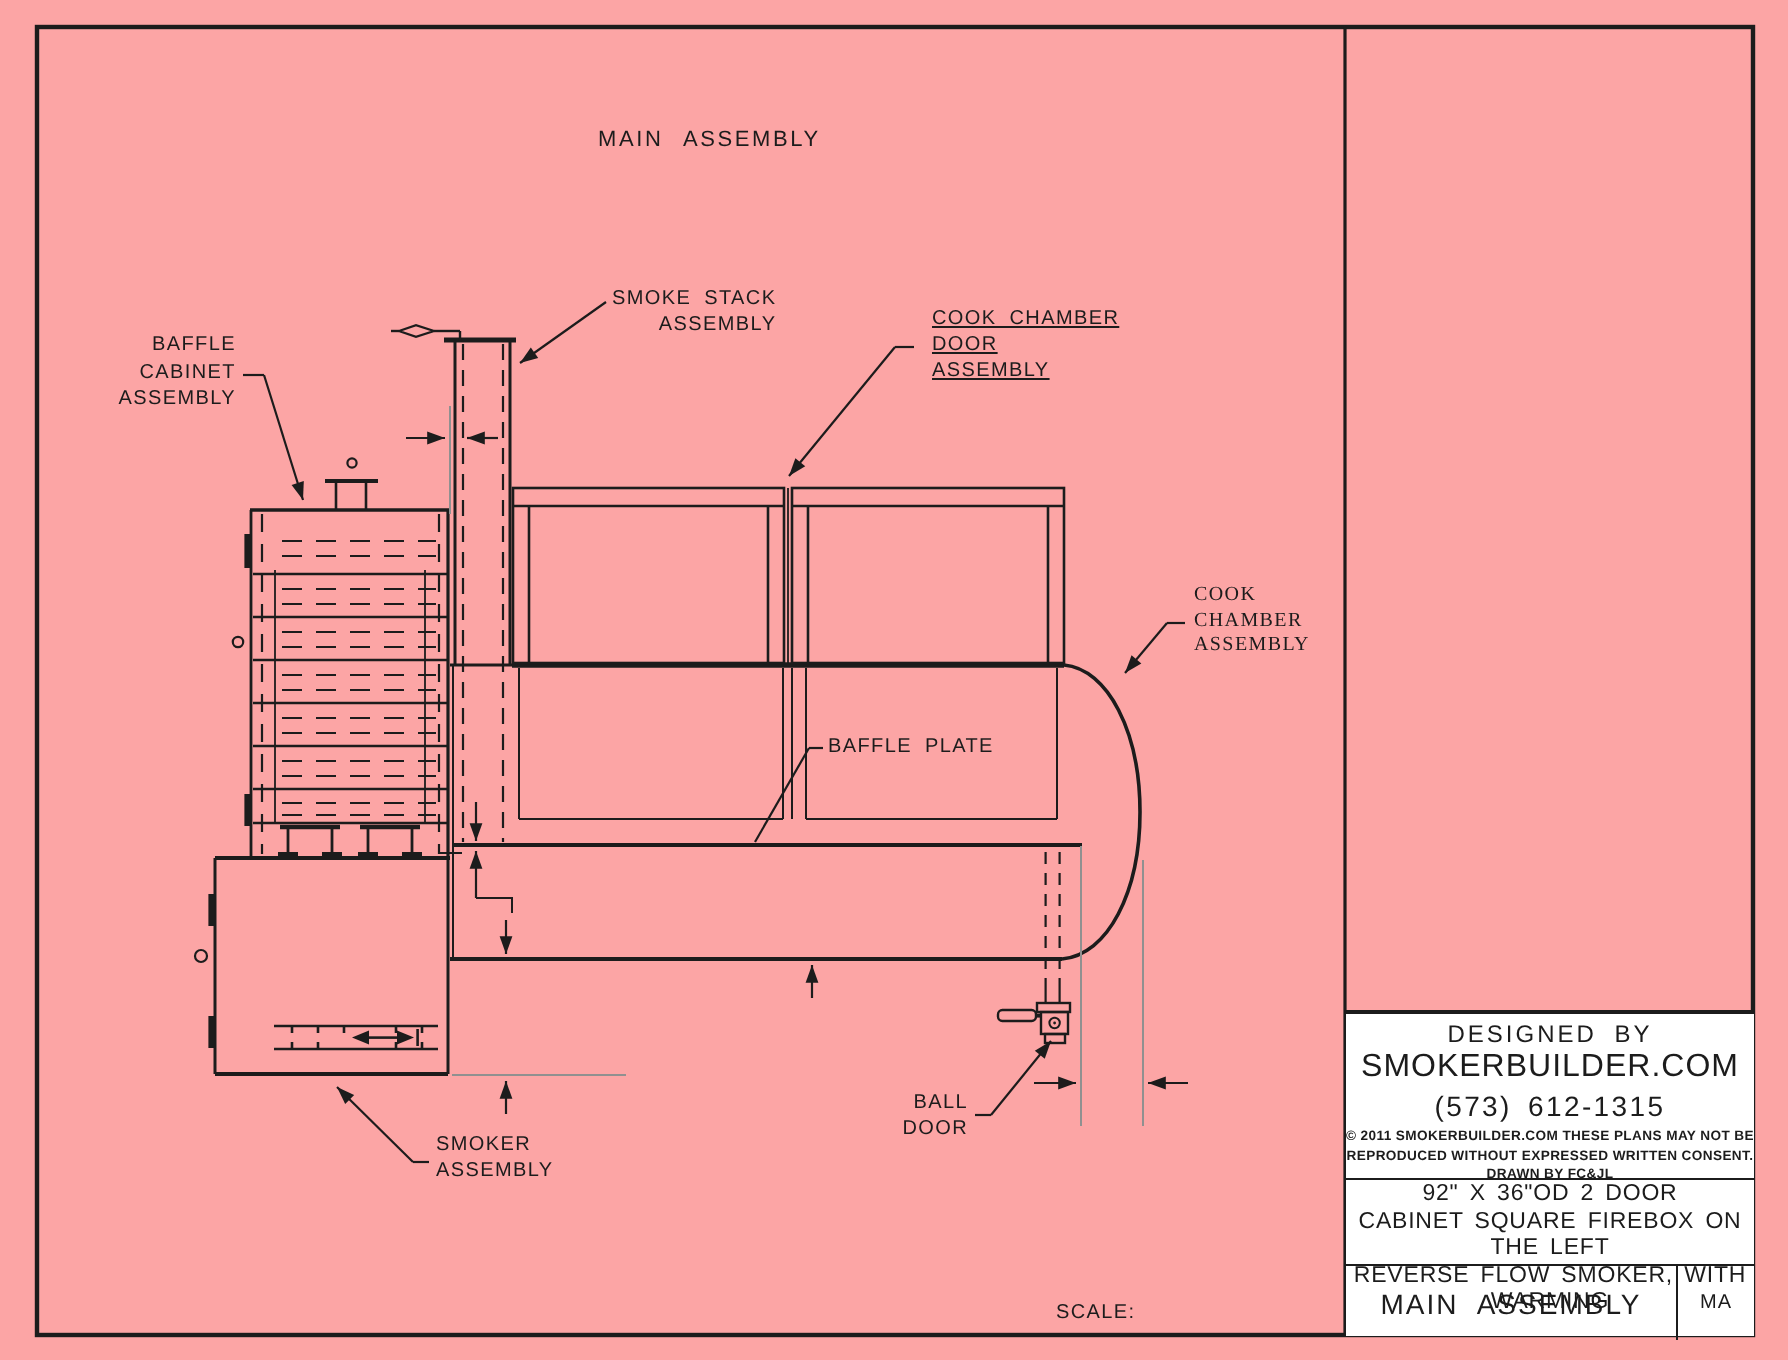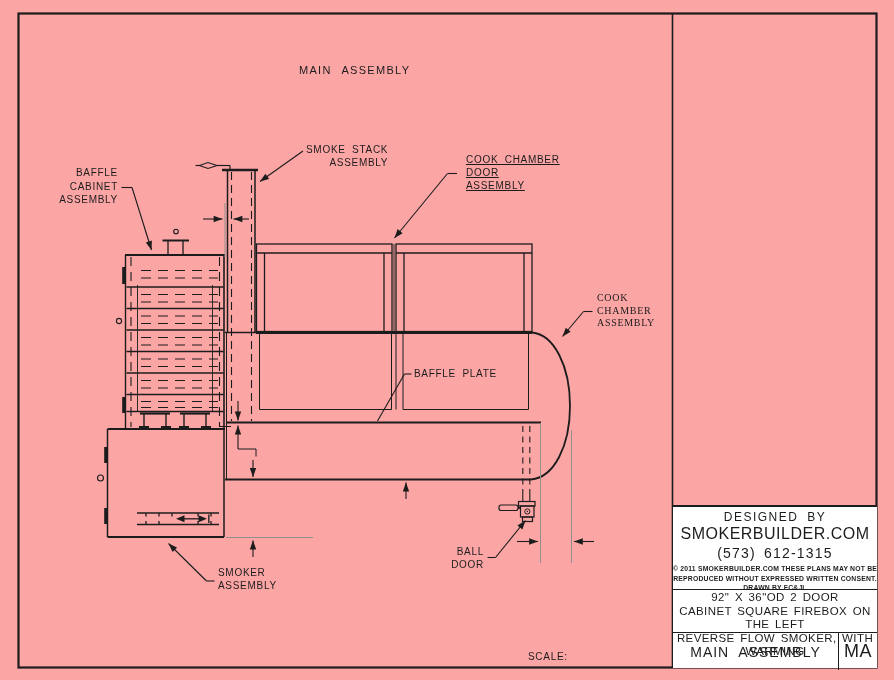--- a/index.html
+++ b/index.html
@@ -40,7 +40,7 @@
   .tb-code{
     width:39px;box-sizing:border-box;border-left:1.6px solid #1c1c1c;
     display:flex;align-items:center;justify-content:center;
-    font-size:18px;letter-spacing:0.5px;text-align:right;
+    font-size:10px;letter-spacing:0.5px;text-align:right;
   }
 </style>
 </head>

